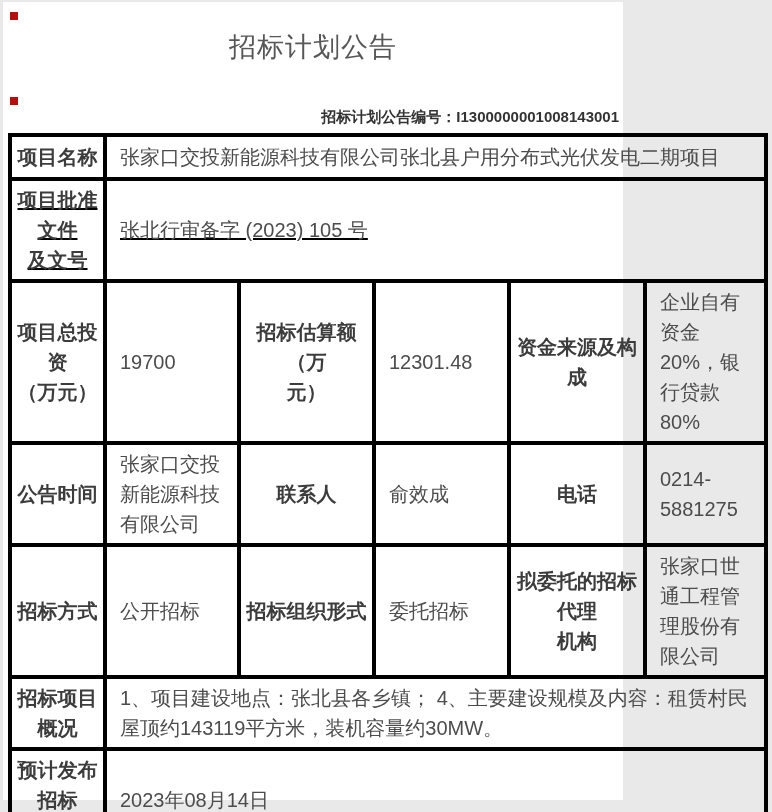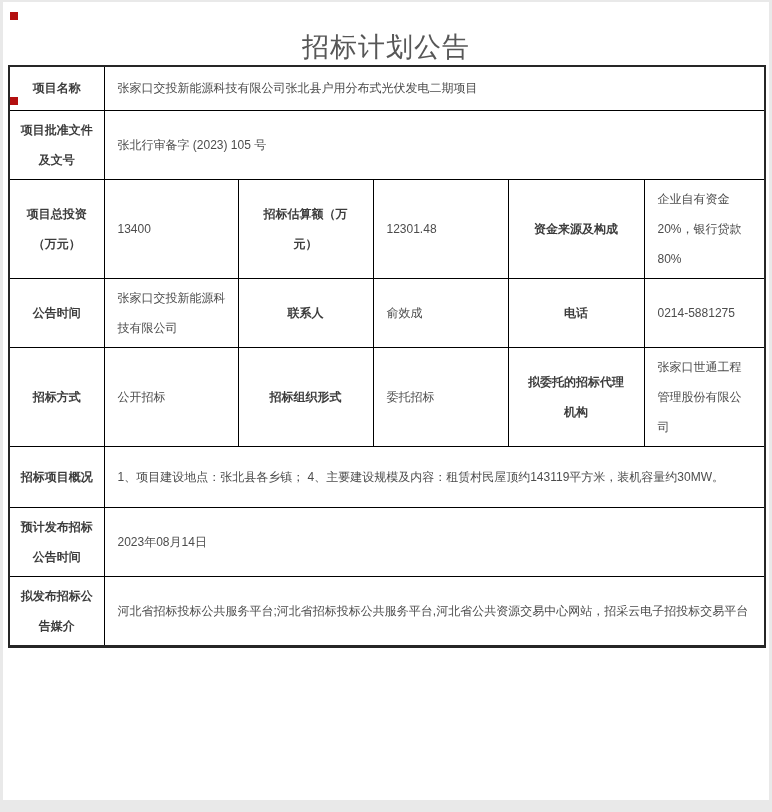--- a/index.html
+++ b/index.html
@@ -11,7 +11,7 @@
   }
   .page{
     position:absolute;left:3px;top:2px;
-    width:766px;height:798px;
+    width:620px;height:798px;
     background:#ffffff;
   }
   .marker{position:absolute;width:8px;height:8px;background:#b30f0f;}

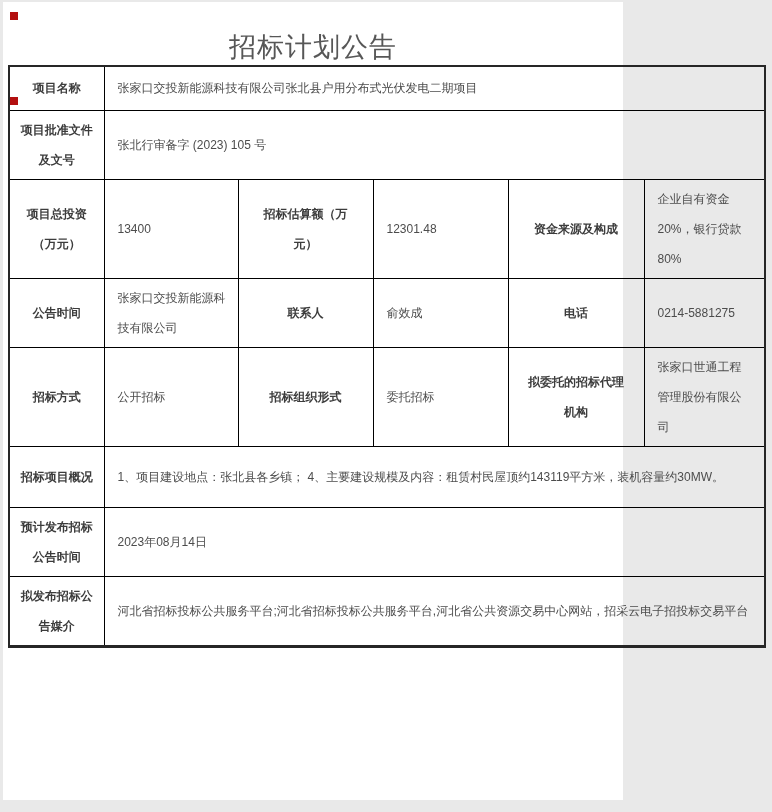--- a/index.html
+++ b/index.html
@@ -68,6 +68,7 @@
 
   <h1 class="title">招标计划公告</h1>
 
+  <div class="notice-no"><span>招标计划公告编号：</span><span>I1300000001008143001</span></div>
 
   <table class="plan-table">
     <colgroup>

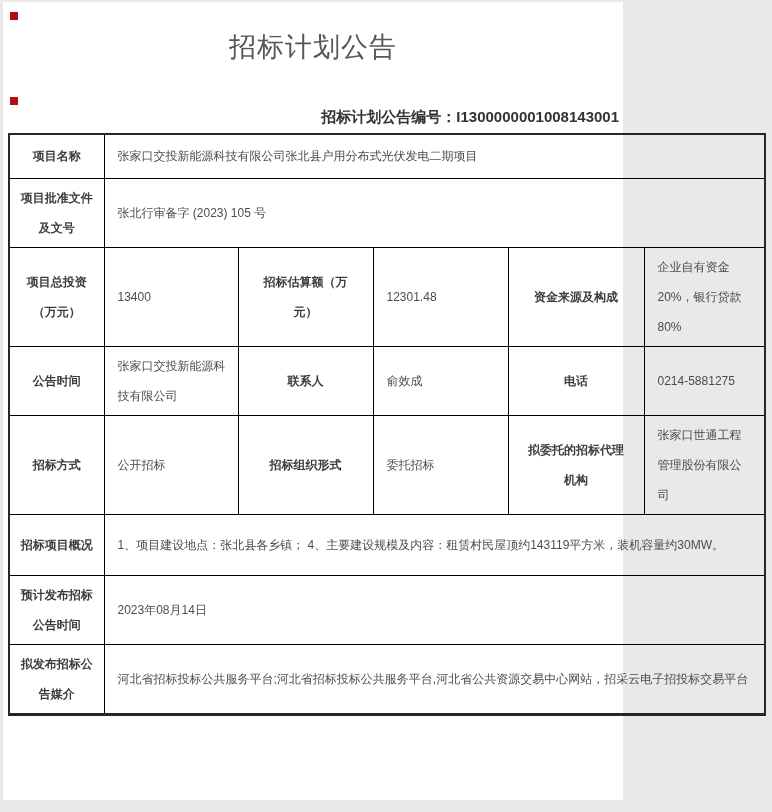--- a/index.html
+++ b/index.html
@@ -34,8 +34,8 @@
     border:2px solid #262626;border-bottom-width:3px;
   }
   table.plan-table td{
-    border:1px solid #000000;
-    font-size:12px;line-height:30px;
+    border:4px solid #000000;
+    font-size:20px;line-height:30px;
     white-space:pre-line;
     overflow:hidden;vertical-align:middle;
   }

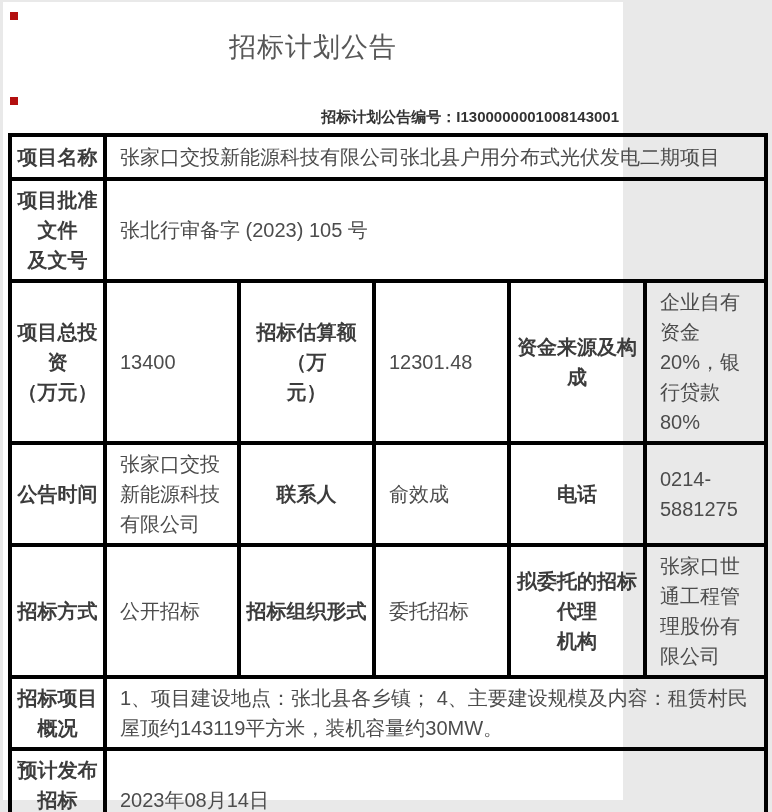--- a/index.html
+++ b/index.html
@@ -48,7 +48,7 @@
     padding:4px 11px 4px 13px;
   }
   tr:nth-child(1){height:44px;}
-  tr:nth-child(2){height:63px;}
+  tr:nth-child(2){height:63px;text-decoration:underline;}
   tr:nth-child(3){height:82px;}
   tr:nth-child(4){height:62px;}
   tr:nth-child(5){height:65px;}

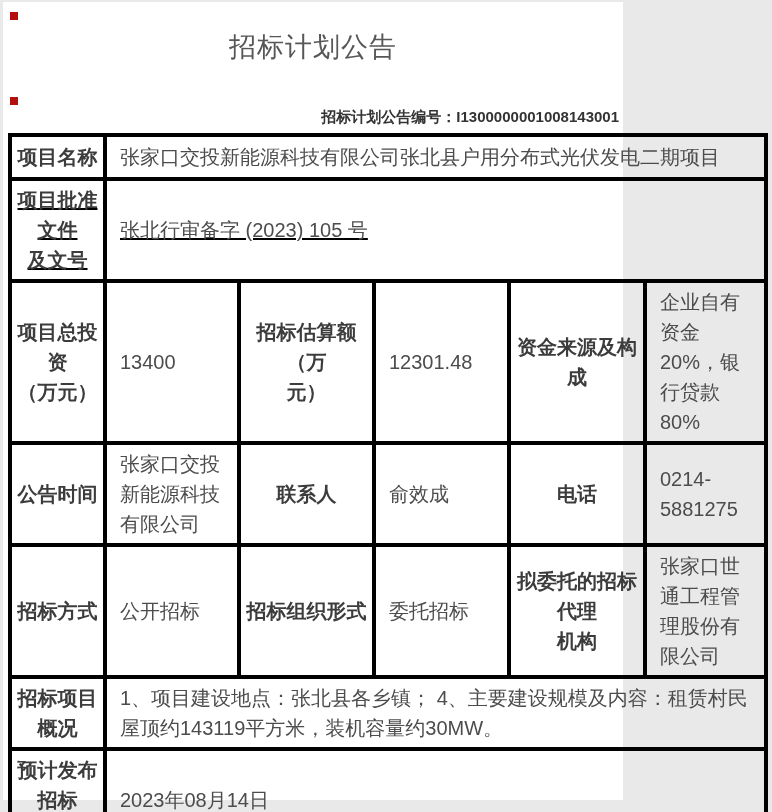--- a/index.html
+++ b/index.html
@@ -92,7 +92,7 @@
         <tr>
           <td class="label">项目总投资
 （万元）</td>
-          <td class="value">13400</td>
+          <td class="value">19700</td>
           <td class="label">招标估算额（万
 元）</td>
           <td class="value">12301.48</td>

